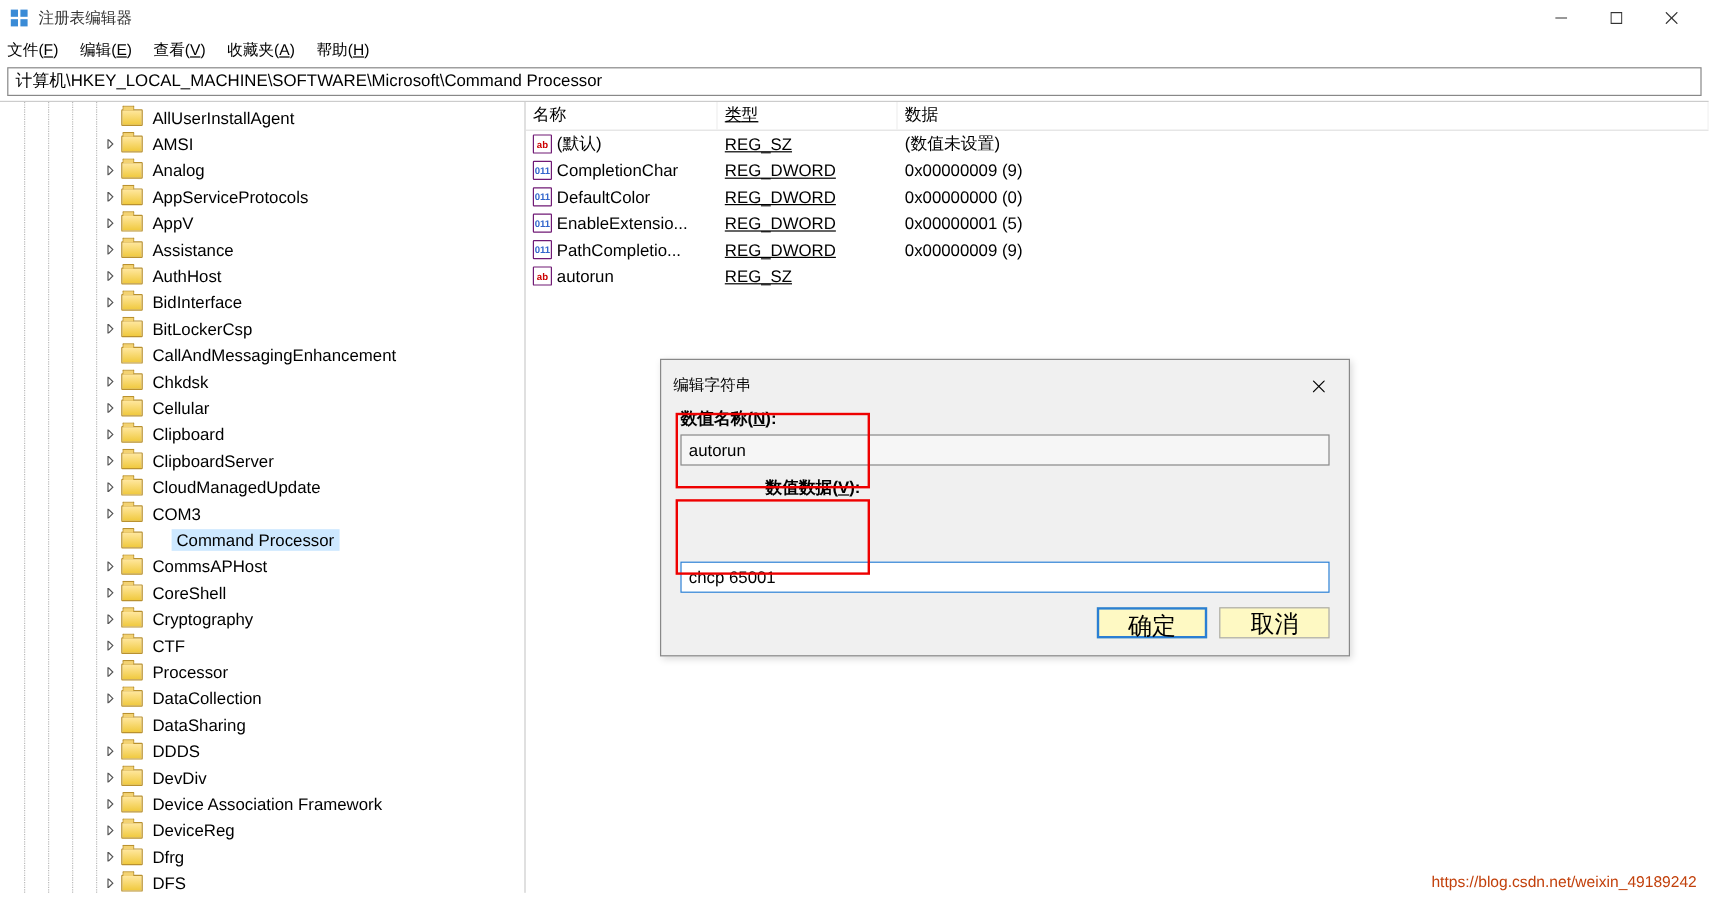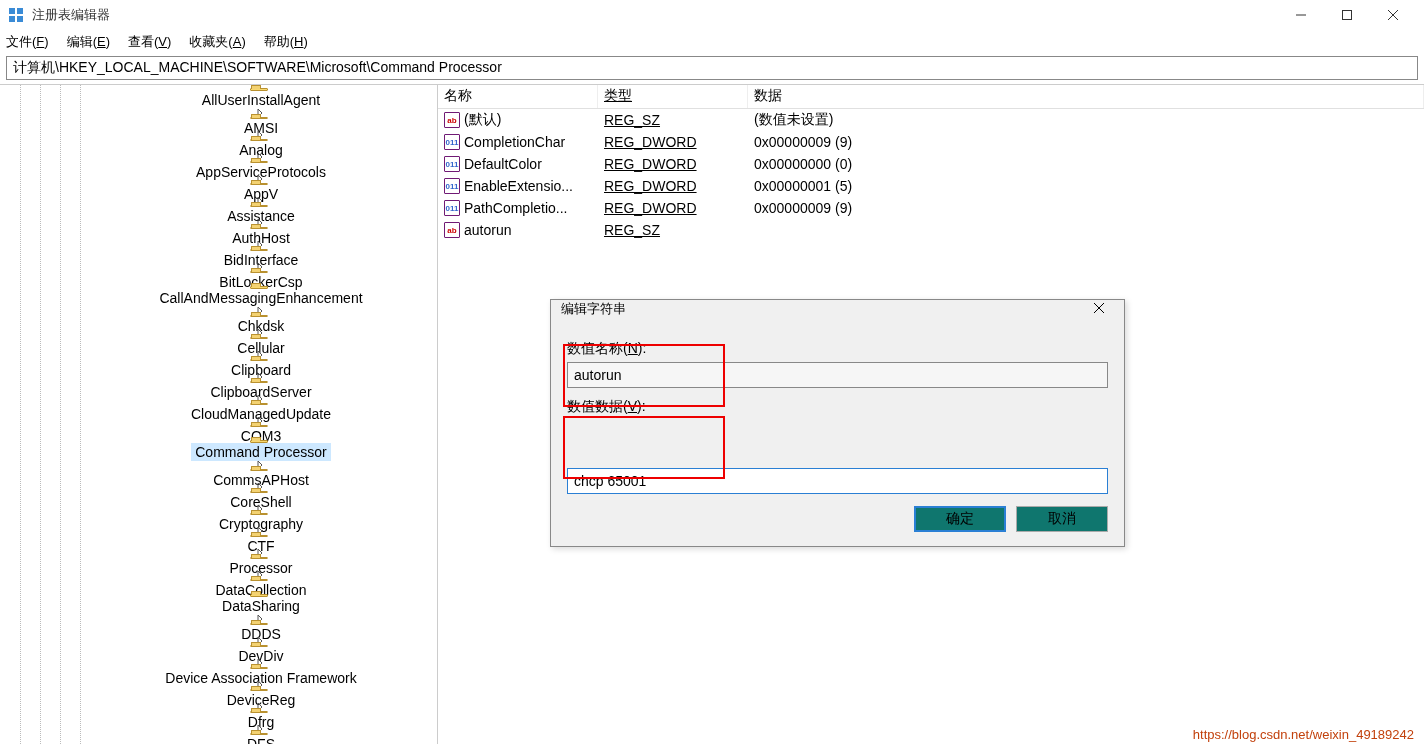--- a/index.html
+++ b/index.html
@@ -28,7 +28,7 @@
 
 
 .tree { font-size: 14px; padding-top: 2px; height: 100%; overflow-y: scroll; }
-.tree-row { display: flex; align-items: center; height: 22px; white-space: nowrap; padding-left: 85px; flex-direction: column; }
+.tree-row { display: flex; align-items: center; height: 22px; white-space: nowrap; padding-left: 85px; }
 .tree-row.sel .label { background: #cde8ff; }
 .tree-row .expander { width: 14px; height: 14px; display: inline-flex; align-items: center; justify-content: center; color: #555; margin-right: 2px; }
 .tree-row .expander.none { visibility: hidden; }

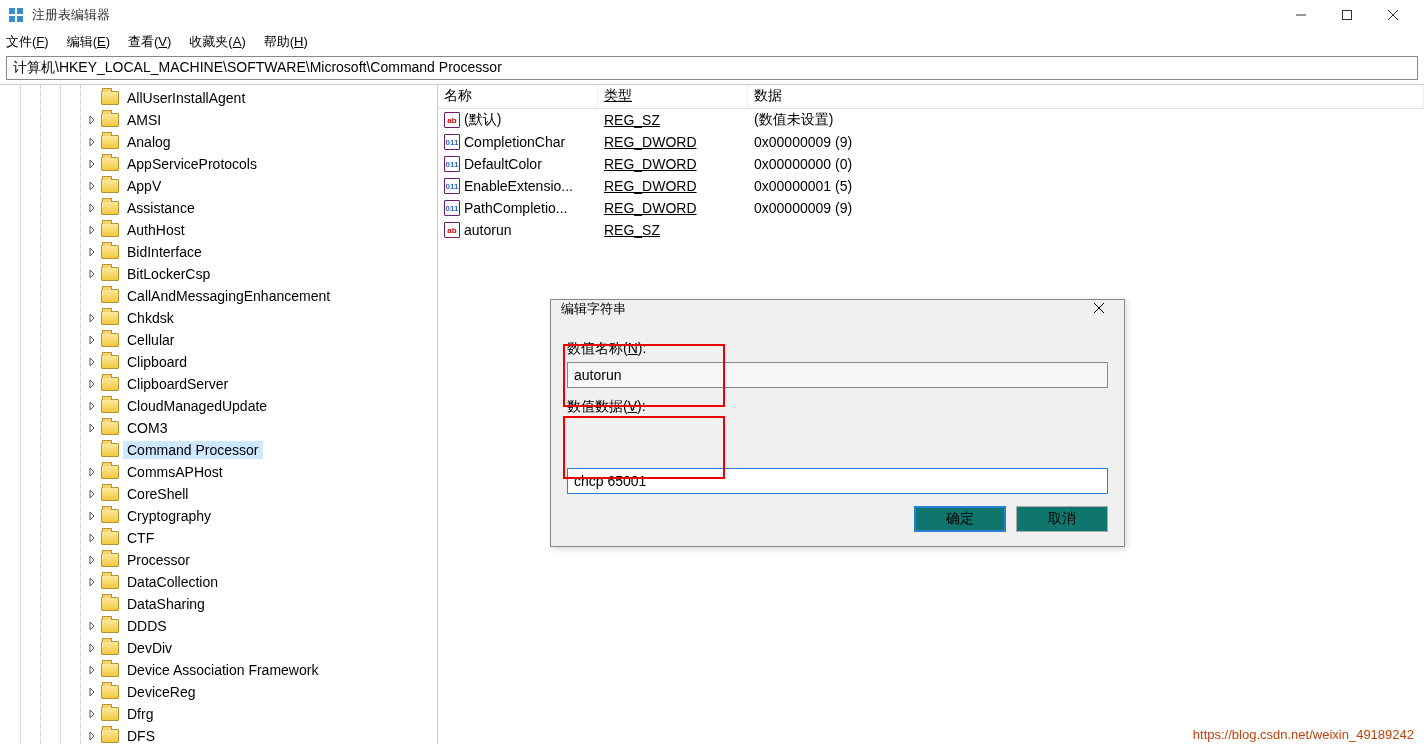--- a/index.html
+++ b/index.html
@@ -52,7 +52,7 @@
 
 
 .dialog { position: absolute; left: 550px; top: 299px; width: 575px; background: #f0f0f0; border: 1px solid #888; box-shadow: 2px 2px 6px rgba(0,0,0,0.15); }
-.dialog-title { height: 30px; display: flex; align-items: flex-start; padding: 0 10px; font-size: 13px; }
+.dialog-title { height: 30px; display: flex; align-items: flex-end; padding: 0 10px; font-size: 13px; }
 .dialog-title .spacer { flex: 1; }
 .dialog-close { width: 30px; text-align: center; font-size: 14px; }
 .dialog-body { padding: 10px 16px 14px 16px; font-size: 14px; }

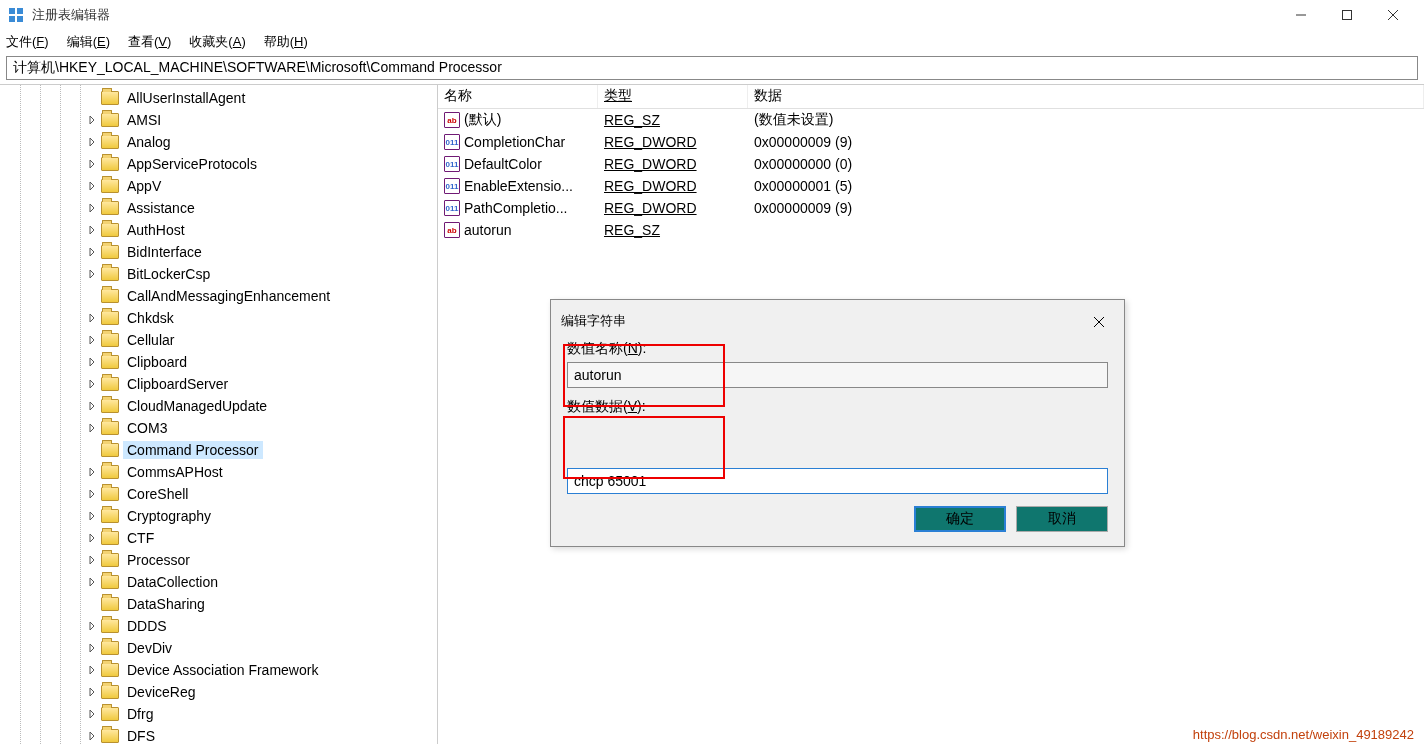--- a/index.html
+++ b/index.html
@@ -474,7 +474,7 @@
 <div style="position:absolute; left:563px; top:344px; width:162px; height:63px; border:2px solid #e00; pointer-events:none;"></div>
 <div style="position:absolute; left:563px; top:416px; width:162px; height:63px; border:2px solid #e00; pointer-events:none;"></div>
 
-<style>.highlight-box{border:none;padding:0;margin:0;}</style>
+<style>.highlight-box{border:none;padding:0;margin:0;font-weight:bold;}</style>
 
 <div class="watermark">https://blog.csdn.net/weixin_49189242</div>
 

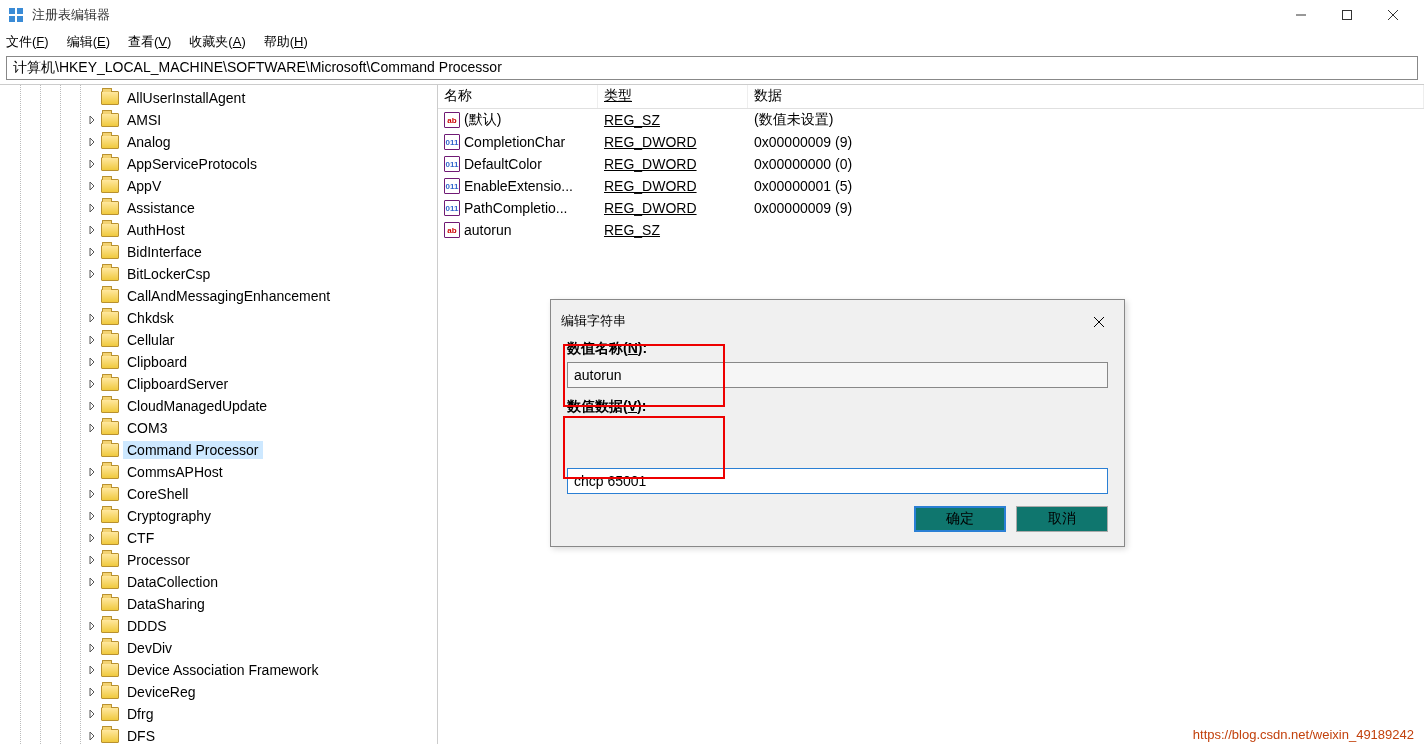--- a/index.html
+++ b/index.html
@@ -457,7 +457,7 @@
       <input type="text" readonly="" value="autorun" style="">
     </div>
     <div class="highlight-box" style="width:150px; margin-bottom:0;">
-      <div class="field" style="margin-bottom:12px;">
+      <div class="field" style="margin-bottom:12px;text-align:right;">
         <label>数值数据(<u>V</u>):</label>
       </div>
     </div>

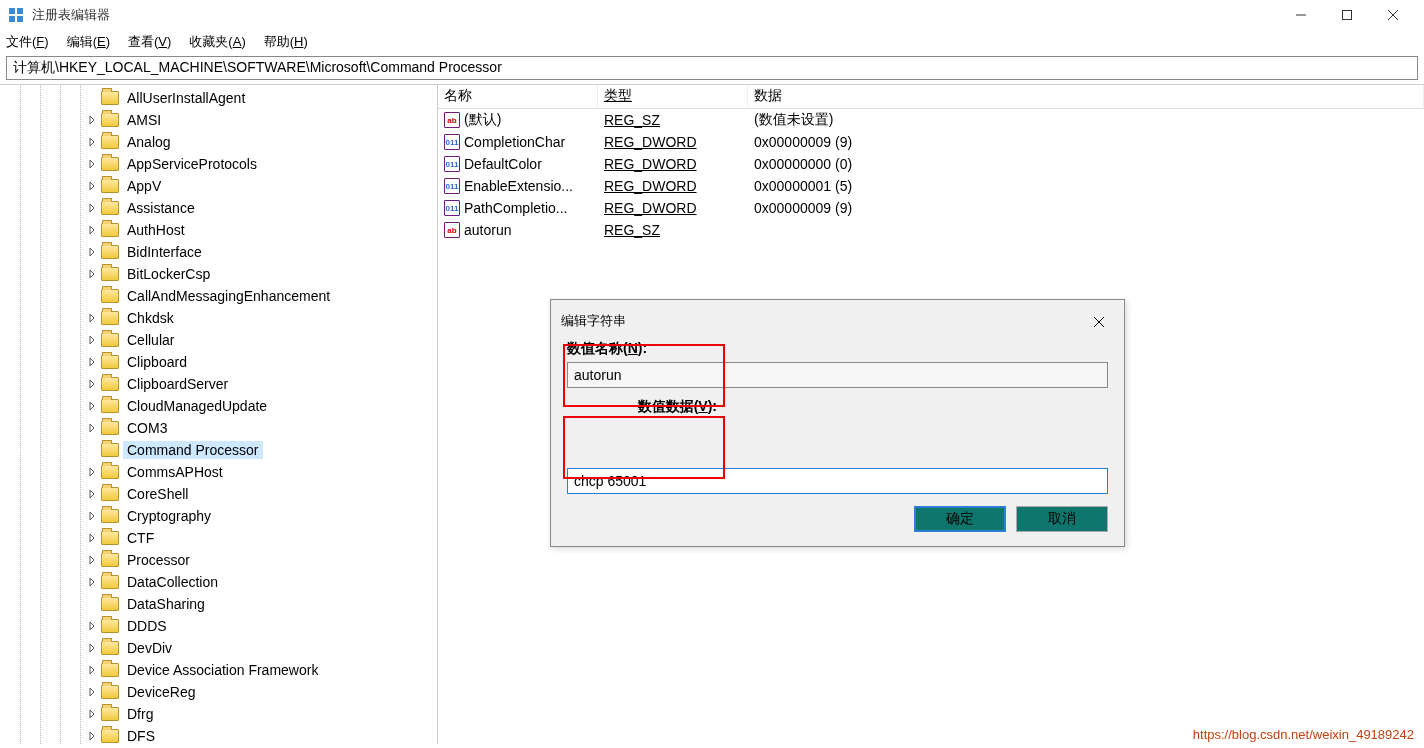--- a/index.html
+++ b/index.html
@@ -29,7 +29,7 @@
 
 .tree { font-size: 14px; padding-top: 2px; height: 100%; overflow-y: scroll; }
 .tree-row { display: flex; align-items: center; height: 22px; white-space: nowrap; padding-left: 85px; }
-.tree-row.sel .label { background: #cde8ff; }
+.tree-row.sel .label { background: #cde8ff; margin-left: 20px; }
 .tree-row .expander { width: 14px; height: 14px; display: inline-flex; align-items: center; justify-content: center; color: #555; margin-right: 2px; }
 .tree-row .expander.none { visibility: hidden; }
 .tree-row .folder { width: 18px; height: 14px; margin-right: 4px; background: linear-gradient(#ffe79e, #f0c93e); border: 1px solid #b9912f; border-radius: 1px; position: relative; }

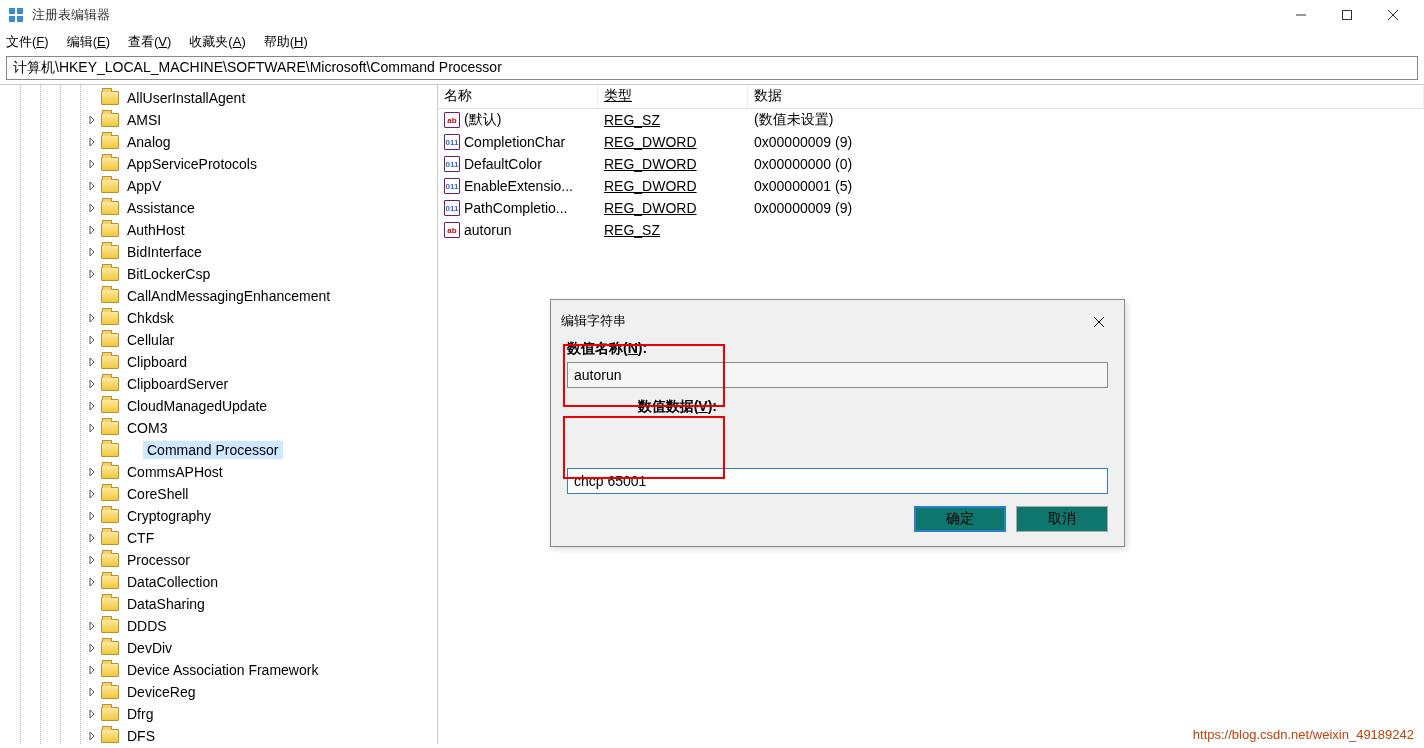--- a/index.html
+++ b/index.html
@@ -62,7 +62,7 @@
 .field input[readonly] { background: #f6f6f6; }
 .highlight-box { border: 2px solid #e00; padding: 2px; margin: -2px; }
 .dialog-buttons { display: flex; justify-content: flex-end; gap: 10px; margin-top: 12px; }
-.dialog-buttons button { width: 92px; height: 26px; background: #0f766e; border: 1px solid #aaa; font-size: 14px; font-family: inherit; }
+.dialog-buttons button { width: 92px; height: 26px; background: #fef9c3; border: 1px solid #aaa; font-size: 20px; font-family: inherit; }
 .dialog-buttons button.primary { border: 2px solid #2a7fd4; }
 
 .watermark { position: absolute; right: 10px; bottom: 6px; font-size: 13px; color: #c2410c; text-align: center; }

